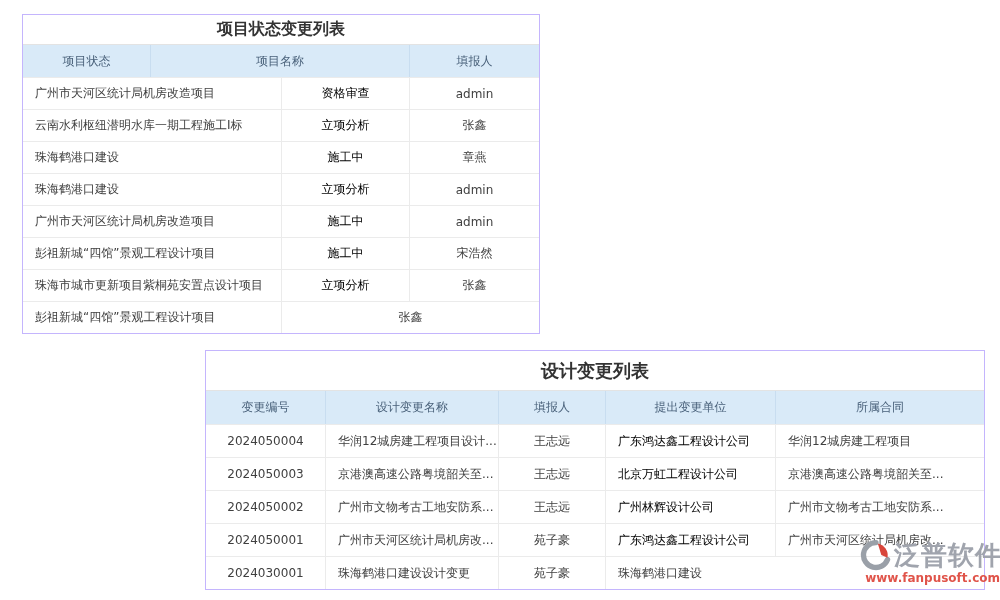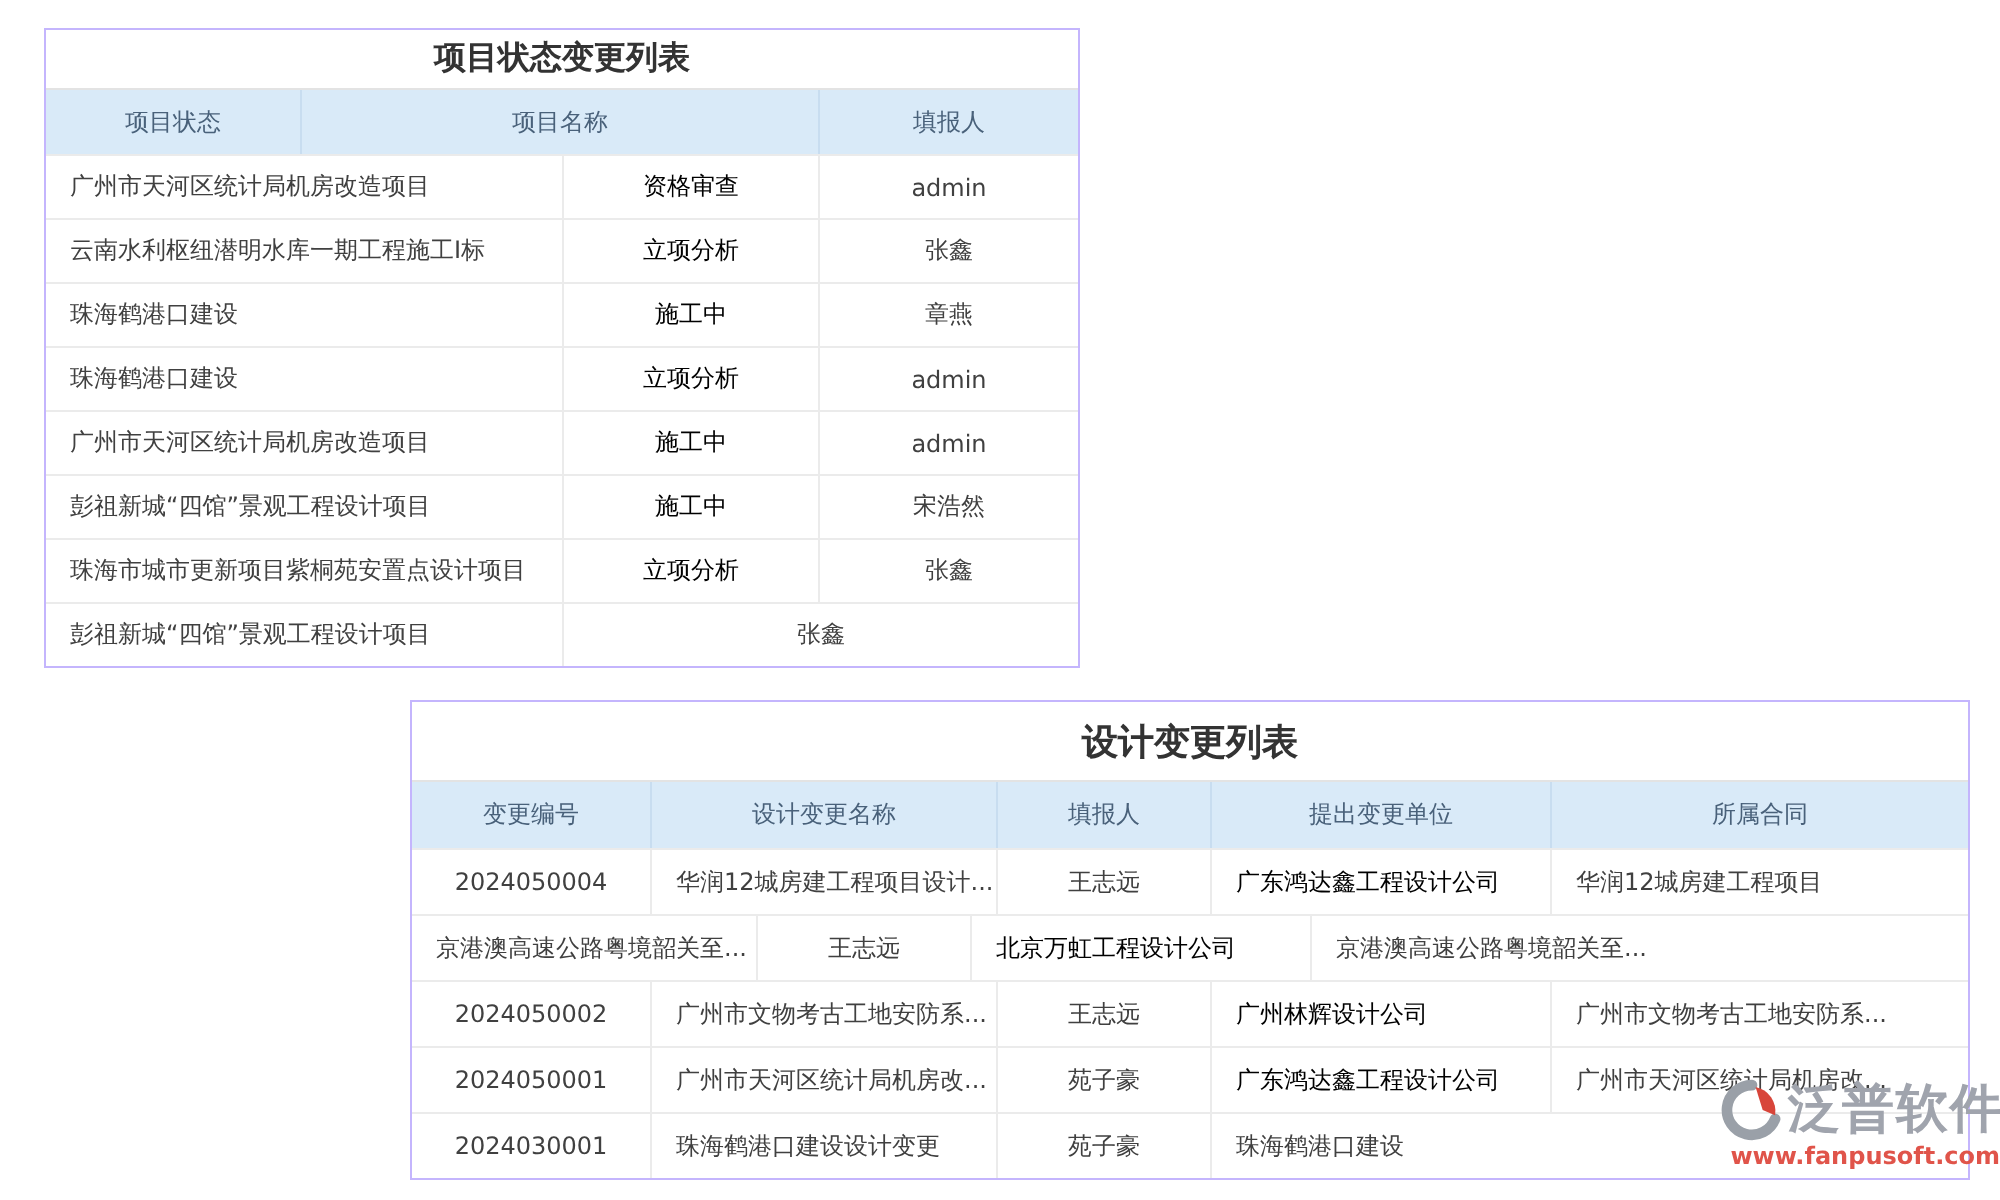--- a/index.html
+++ b/index.html
@@ -155,6 +155,7 @@
     <div class="cell c5 left link">华润12城房建工程项目</div>
   </div>
   <div class="row">
+    <div class="cell c1 center link">2024050003</div>
     <div class="cell c2 left link">京港澳高速公路粤境韶关至...</div>
     <div class="cell c3 center link">王志远</div>
     <div class="cell c4 left txt">北京万虹工程设计公司</div>

